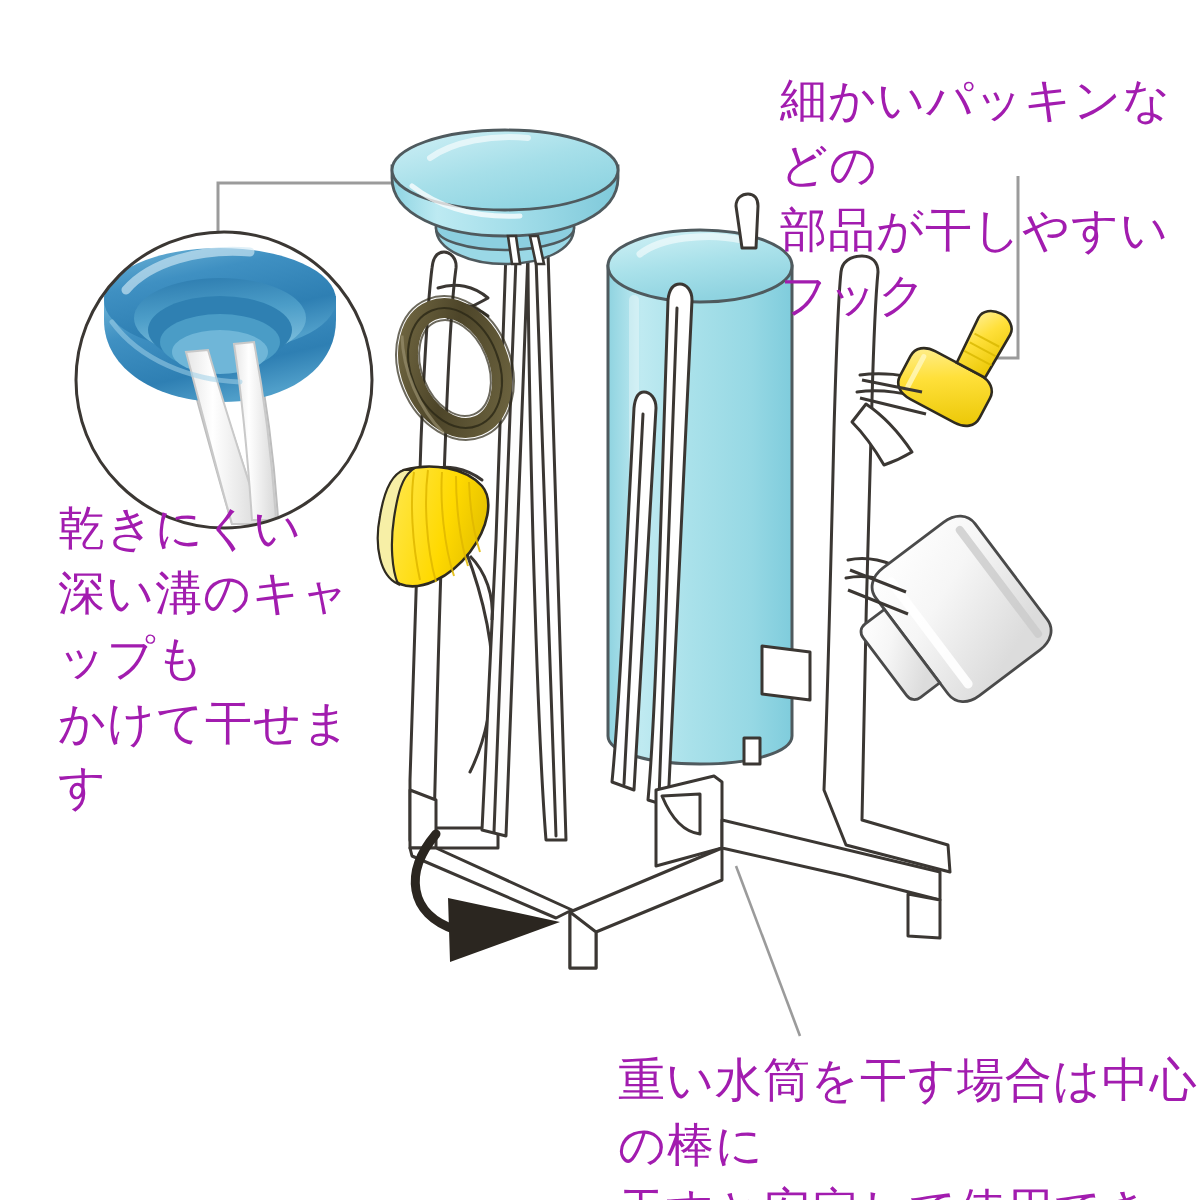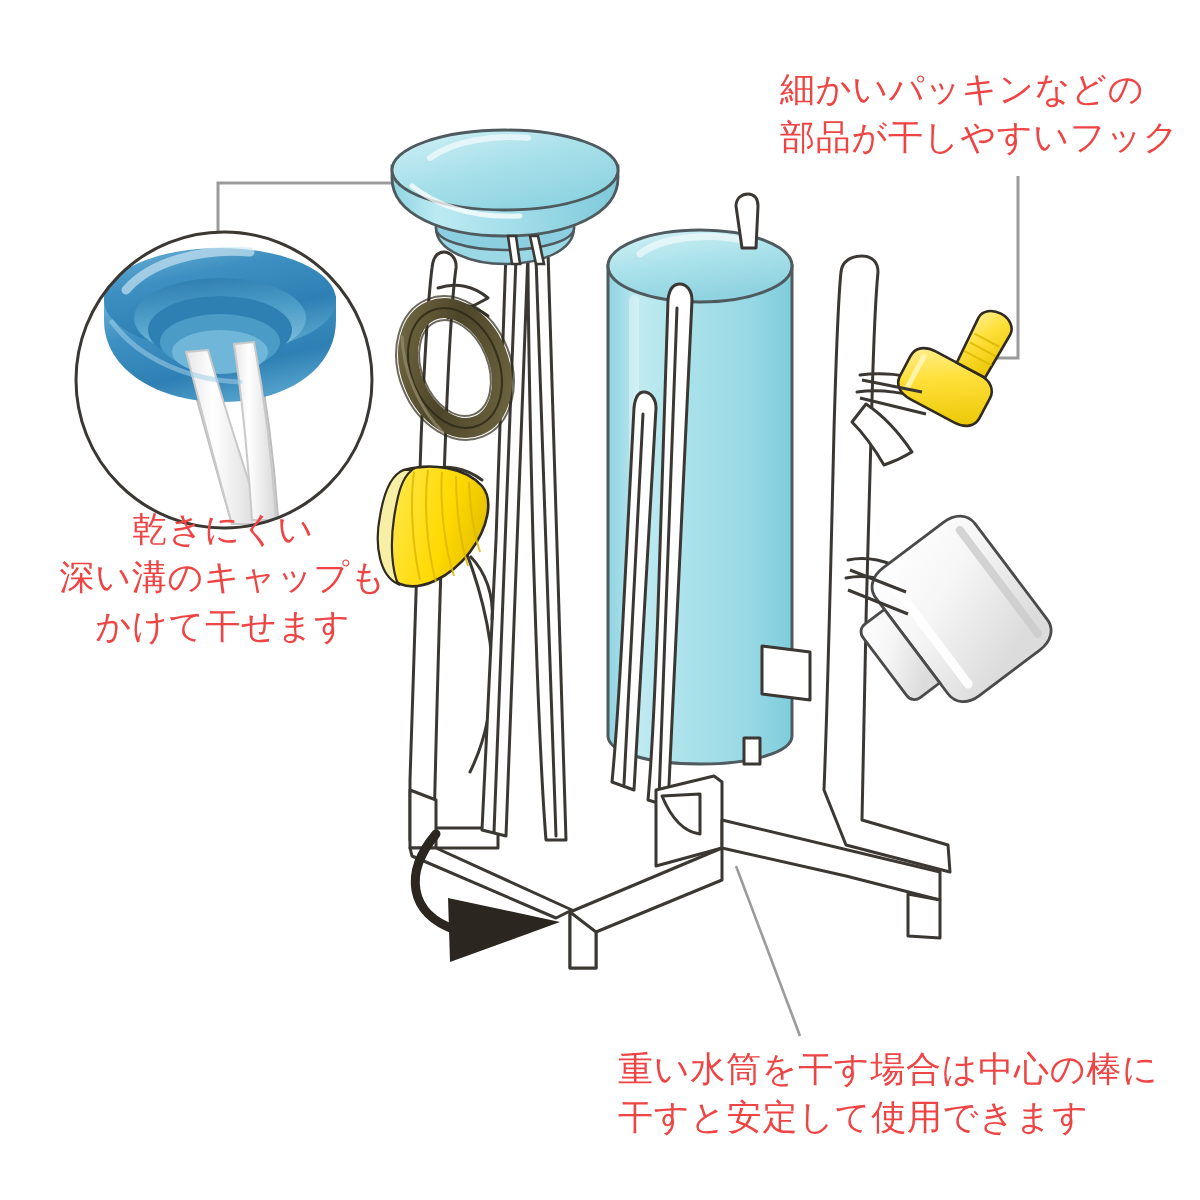--- a/index.html
+++ b/index.html
@@ -24,12 +24,12 @@
   }
   .caption {
     position: absolute;
-    color: #ef4444;
-    font-size: 35px;
+    color: #a21caf;
+    font-size: 47px;
     line-height: 1.38;
     letter-spacing: 0.02em;
     white-space: pre-line;
-    font-family: Liberation Mono, monospace;
+    font-family: Liberation Sans, sans-serif;
   }
   #cap-hook-note {
     left: 780px;

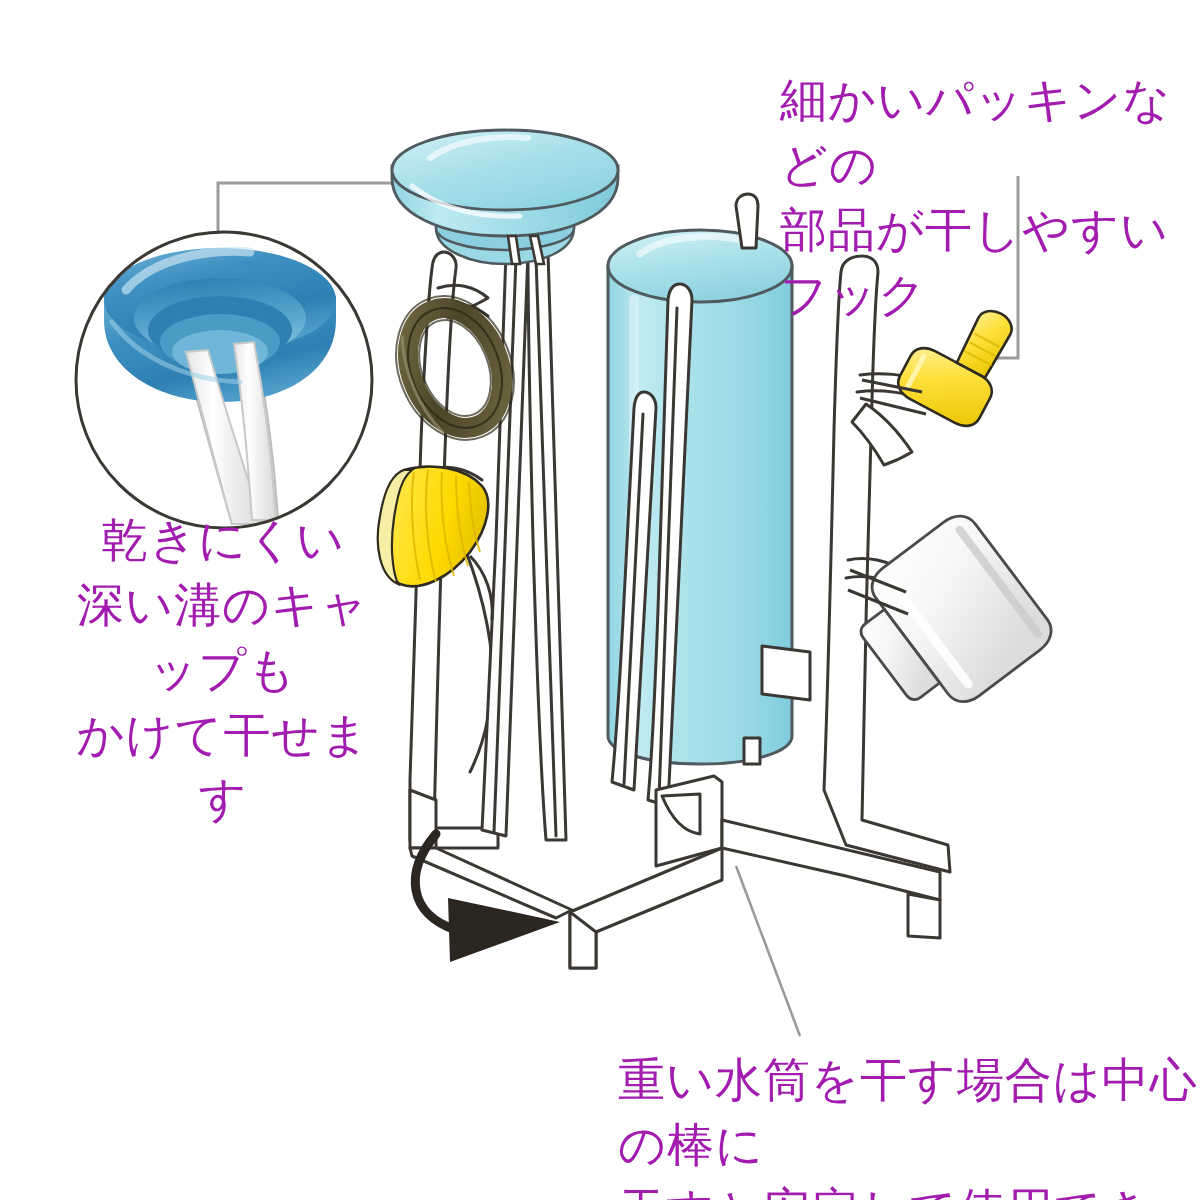--- a/index.html
+++ b/index.html
@@ -38,8 +38,7 @@
   }
   #cap-groove-note {
     left: 58px;
-    top: 508px;
-    text-align: center;
+    top: 496px;
     width: 330px;
   }
   #open-note {

